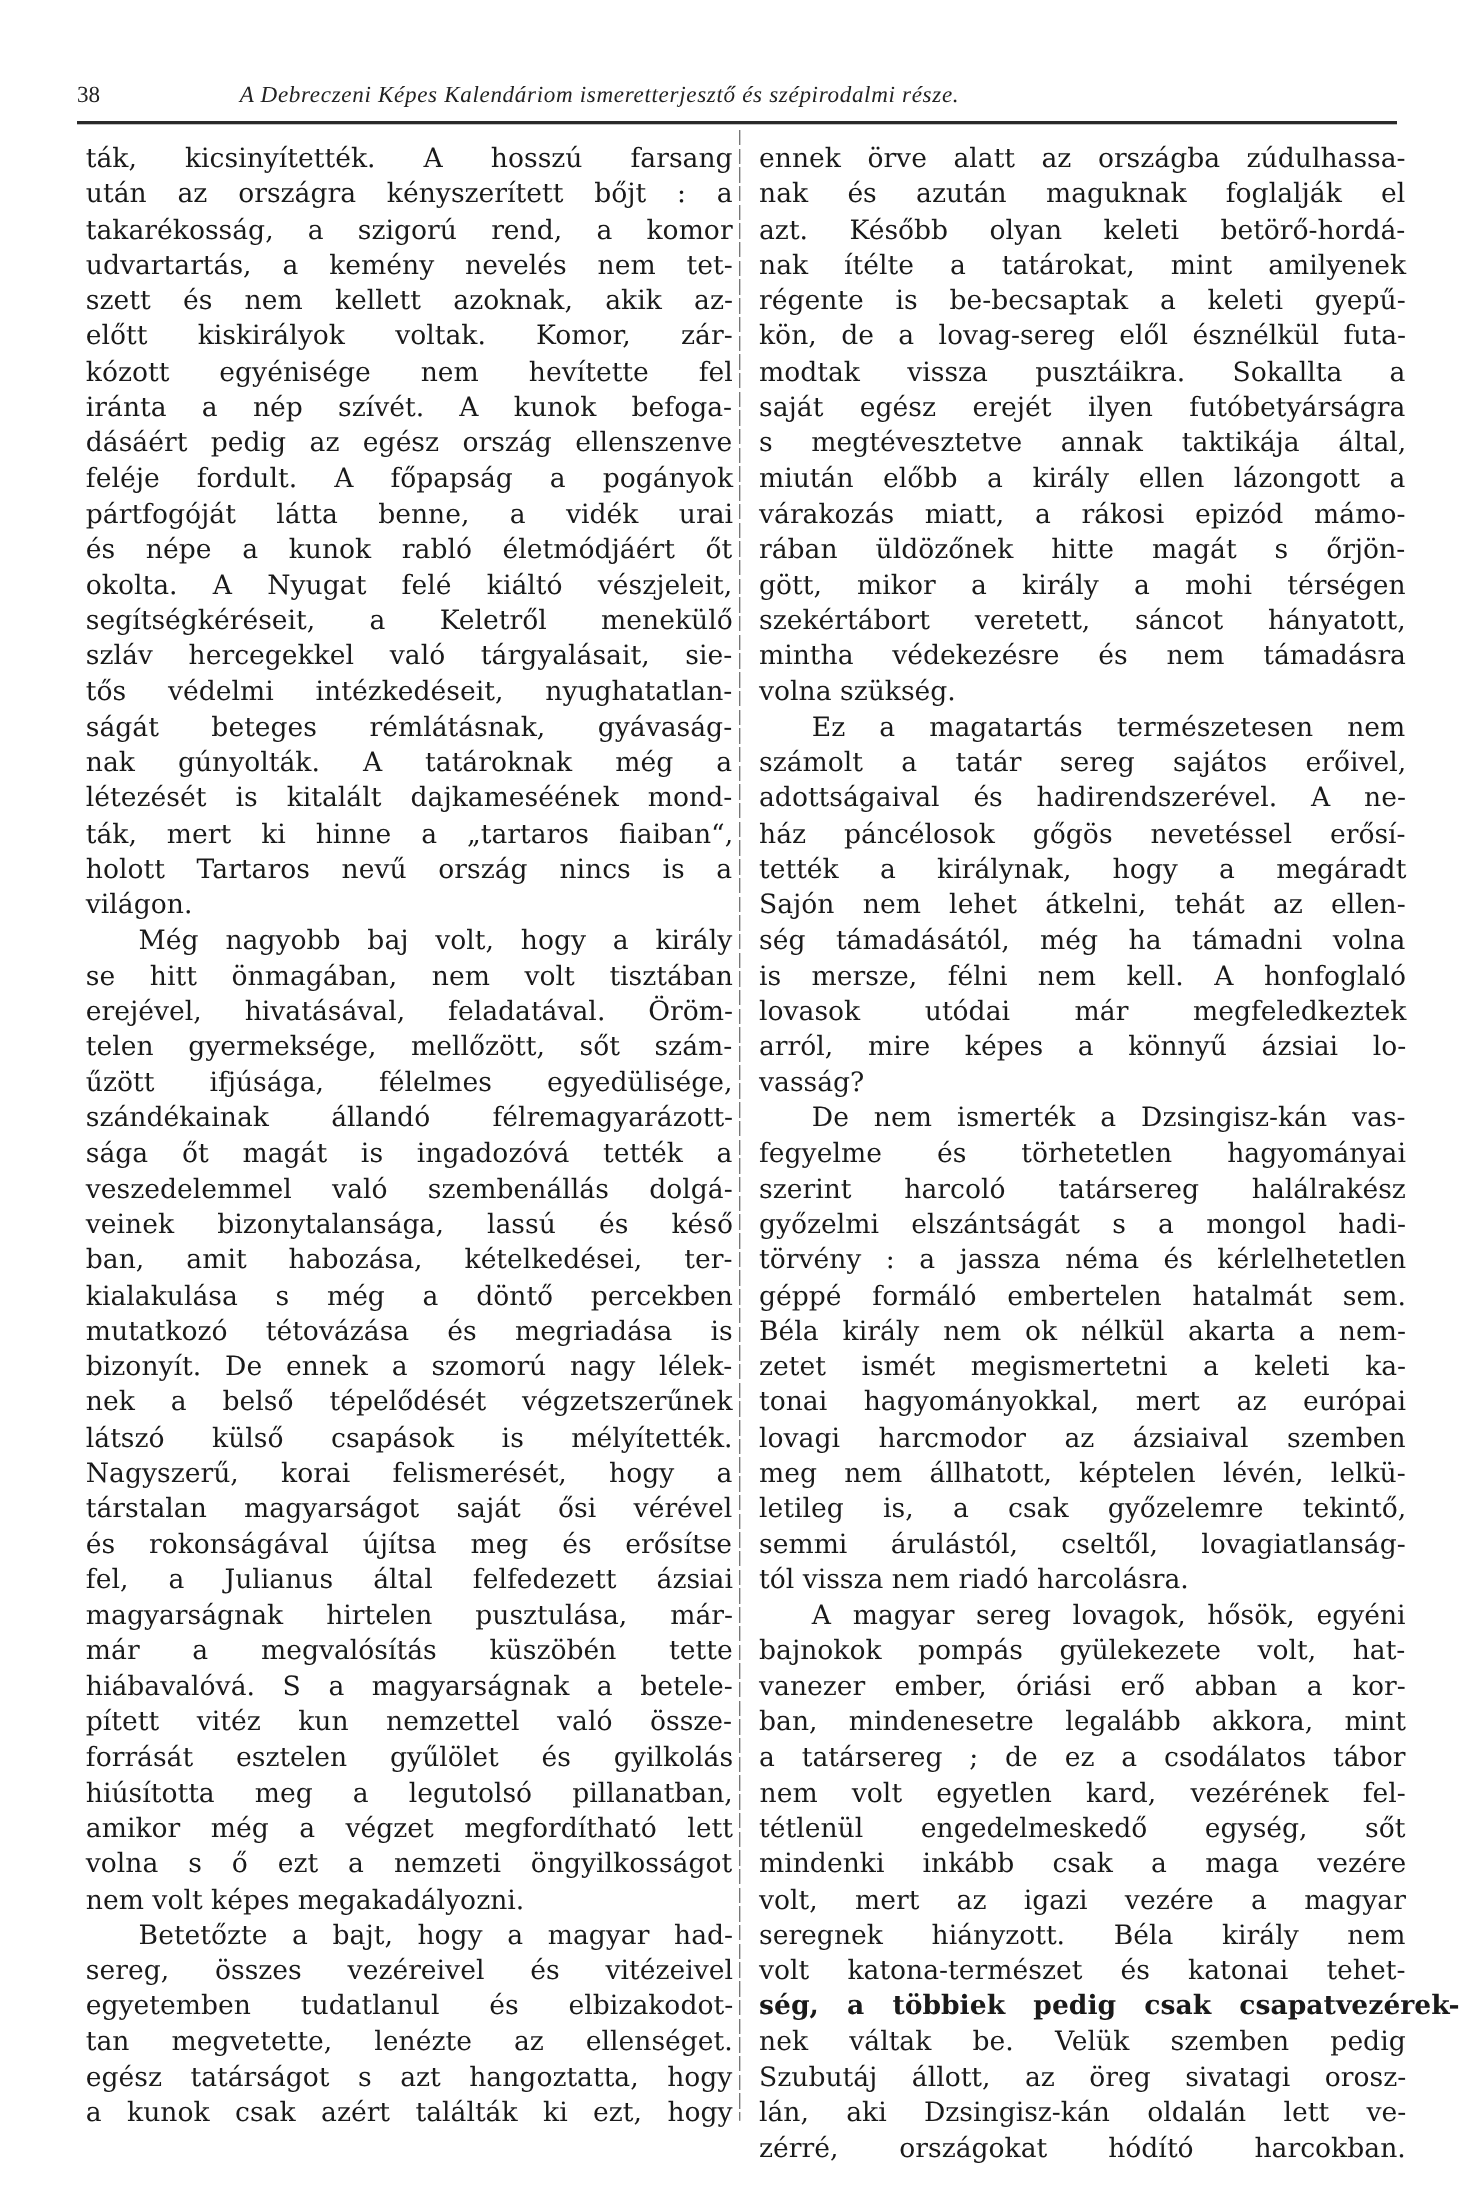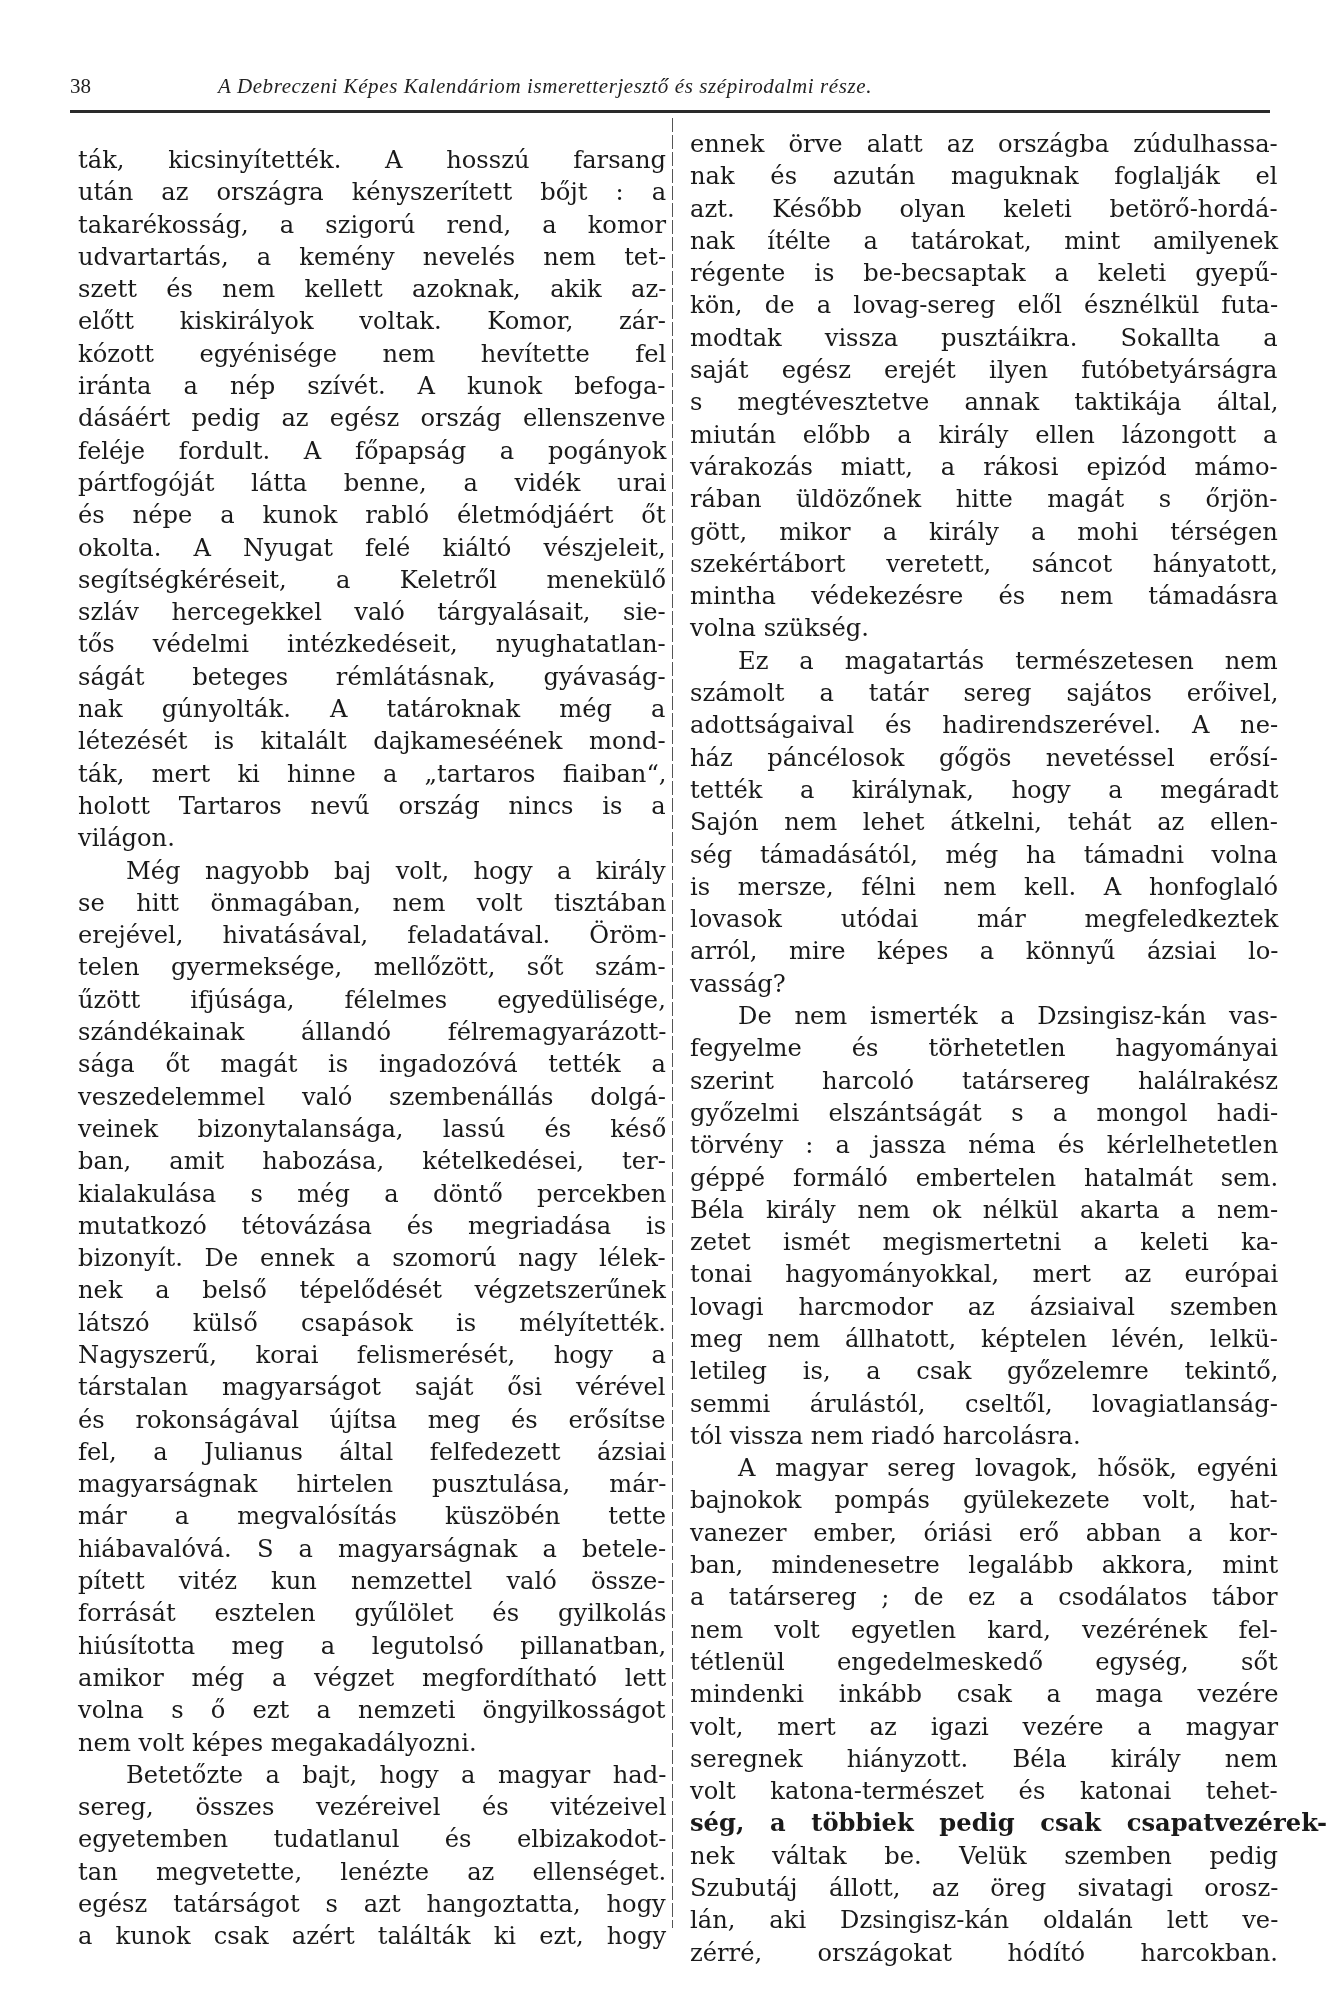--- a/index.html
+++ b/index.html
@@ -60,7 +60,7 @@
       line-height: 32.3px;
       text-align: justify;
     }
-    .col-left { left: 78px; margin-top: 16px; }
+    .col-left { left: 78px; }
     .col-right { left: 690px; }
     .line {
       display: block;

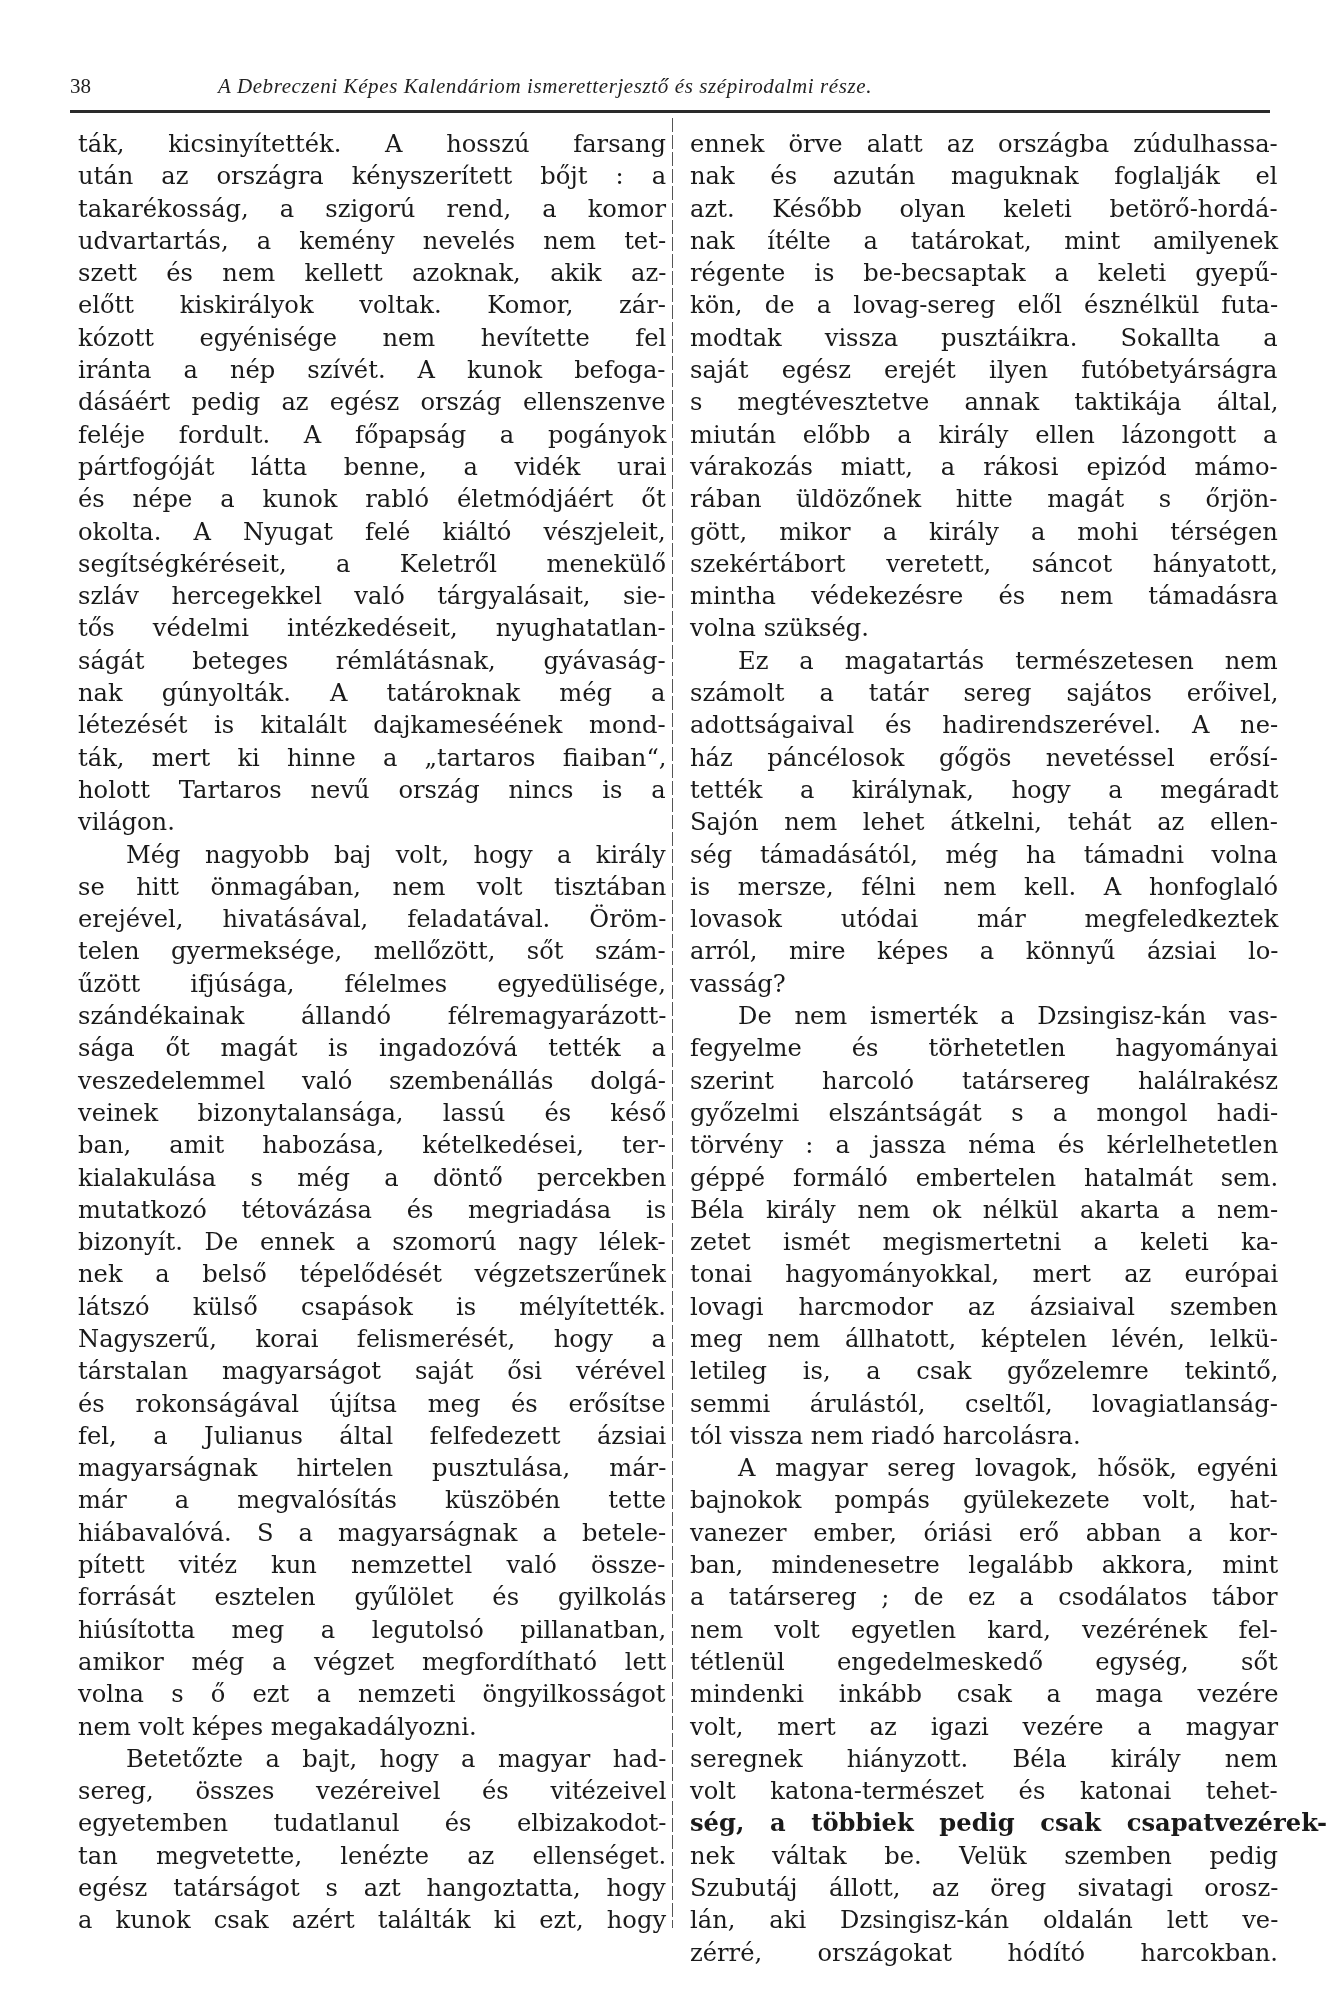--- a/index.html
+++ b/index.html
@@ -188,7 +188,7 @@
     <span class="line" style="display: block; white-space: nowrap; text-align: left; text-align-last: auto; word-spacing: 19px;">vanezer ember, óriási erő abban a kor-</span>
     <span class="line" style="display: block; white-space: nowrap; text-align: left; text-align-last: auto; word-spacing: 20.75px;">ban, mindenesetre legalább akkora, mint</span>
     <span class="line" style="display: block; white-space: nowrap; text-align: left; text-align-last: auto; word-spacing: 16.7143px;">a tatársereg ; de ez a csodálatos tábor</span>
-    <span class="line" style="display: block; white-space: nowrap; text-align: center; text-align-last: auto; word-spacing: 23.4px;">nem volt egyetlen kard, vezérének fel-</span>
+    <span class="line" style="display: block; white-space: nowrap; text-align: right; text-align-last: auto; word-spacing: 23.4px;">nem volt egyetlen kard, vezérének fel-</span>
     <span class="line" style="display: block; white-space: nowrap; text-align: left; text-align-last: auto; word-spacing: 44.6667px;">tétlenül engedelmeskedő egység, sőt</span>
     <span class="line" style="display: block; white-space: nowrap; text-align: left; text-align-last: auto; word-spacing: 27px;">mindenki inkább csak a maga vezére</span>
     <span class="line" style="display: block; white-space: nowrap; text-align: left; text-align-last: auto; word-spacing: 26.1667px;">volt, mert az igazi vezére a magyar</span>

